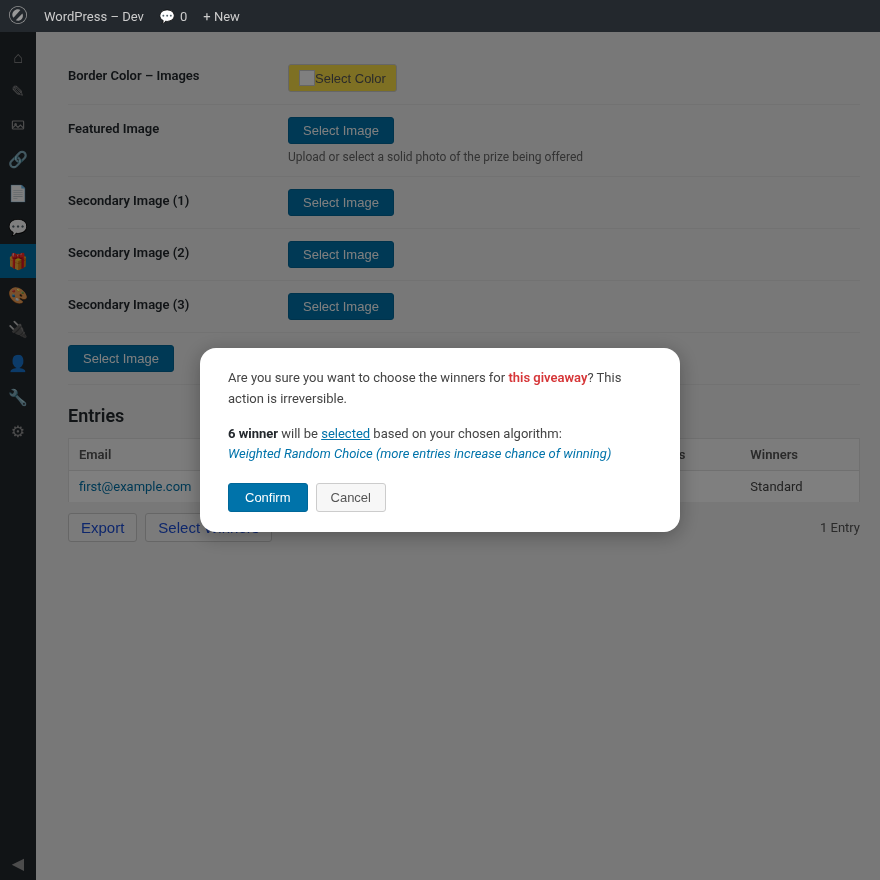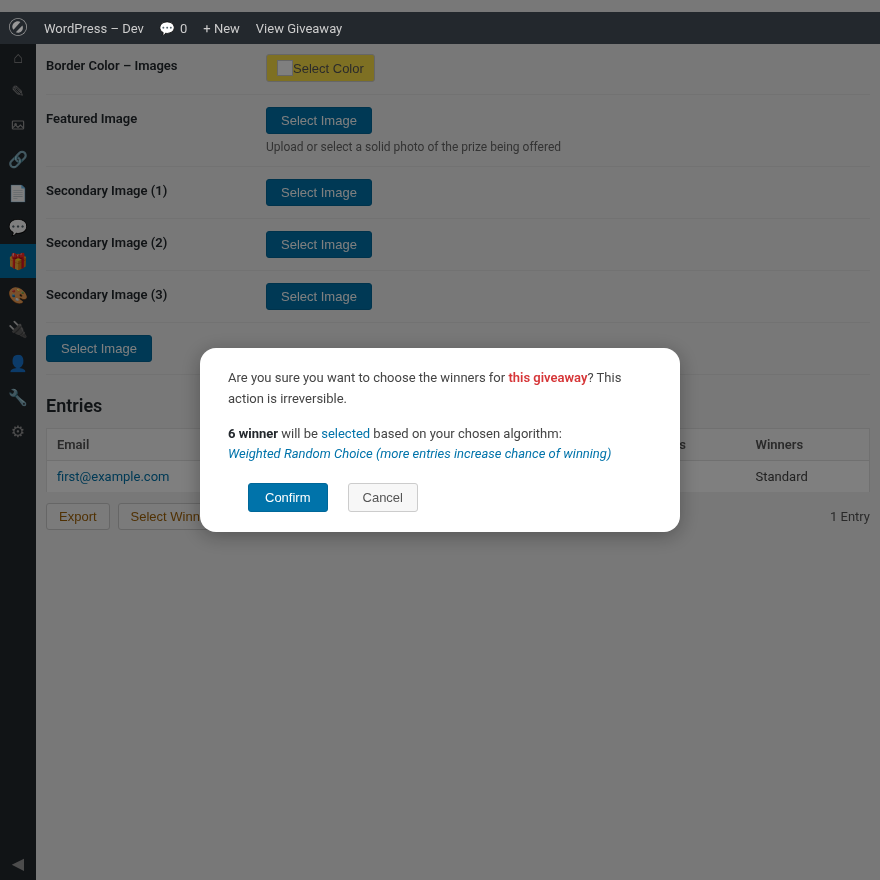--- a/index.html
+++ b/index.html
@@ -14,7 +14,7 @@
       align-items: center;
       padding: 0 8px;
       position: fixed;
-      top: 12px; left: 0; right: 0;
+      top: 0; left: 0; right: 0;
       z-index: 9999;
       font-size: 13px;
     }

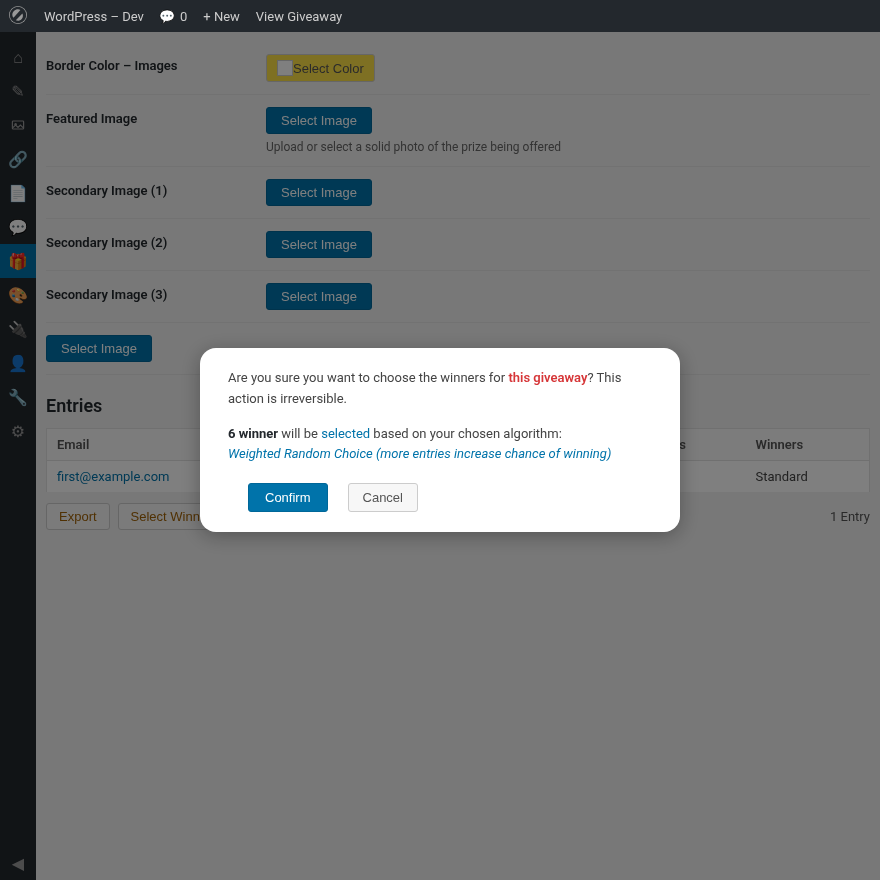--- a/index.html
+++ b/index.html
@@ -180,9 +180,6 @@
   </div>
   <div class="adminbar-item">
     <span>+ New</span>
-  </div>
-  <div class="adminbar-item">
-    <span>View Giveaway</span>
   </div>
 </div>
 

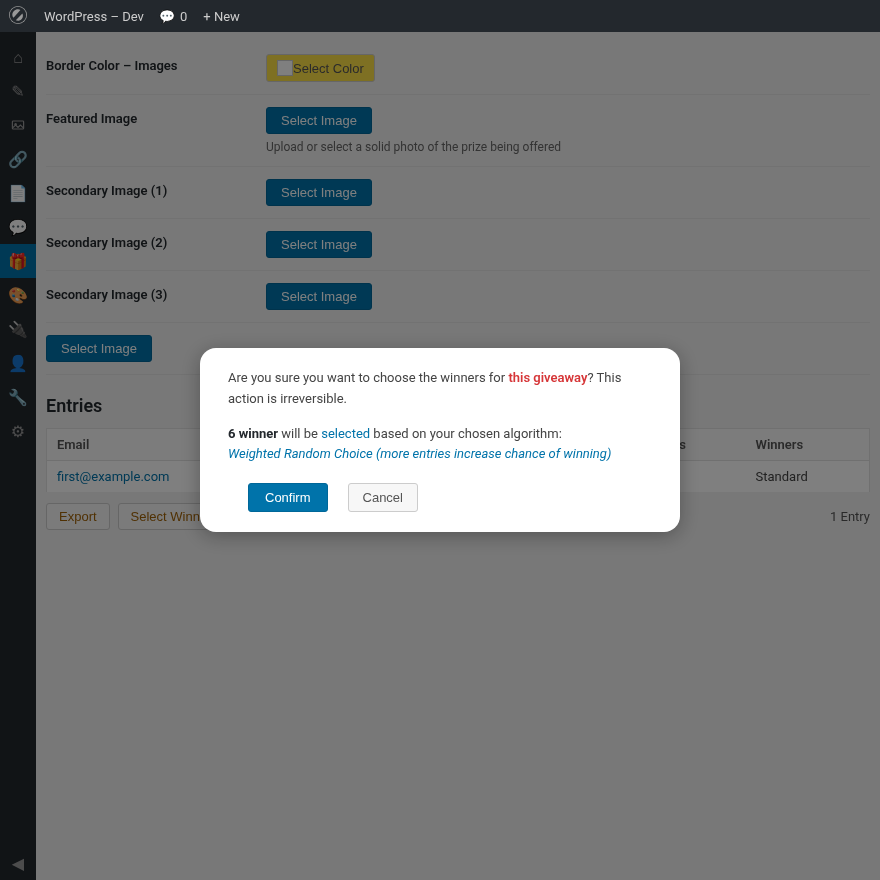--- a/index.html
+++ b/index.html
@@ -49,8 +49,8 @@
     
     #main {
       margin-top: 32px;
-      margin-left: 36px;
-      padding: 10px;
+      margin-left: 48px;
+      padding: 20px;
       min-height: calc(100vh - 32px);
       position: relative;
     }

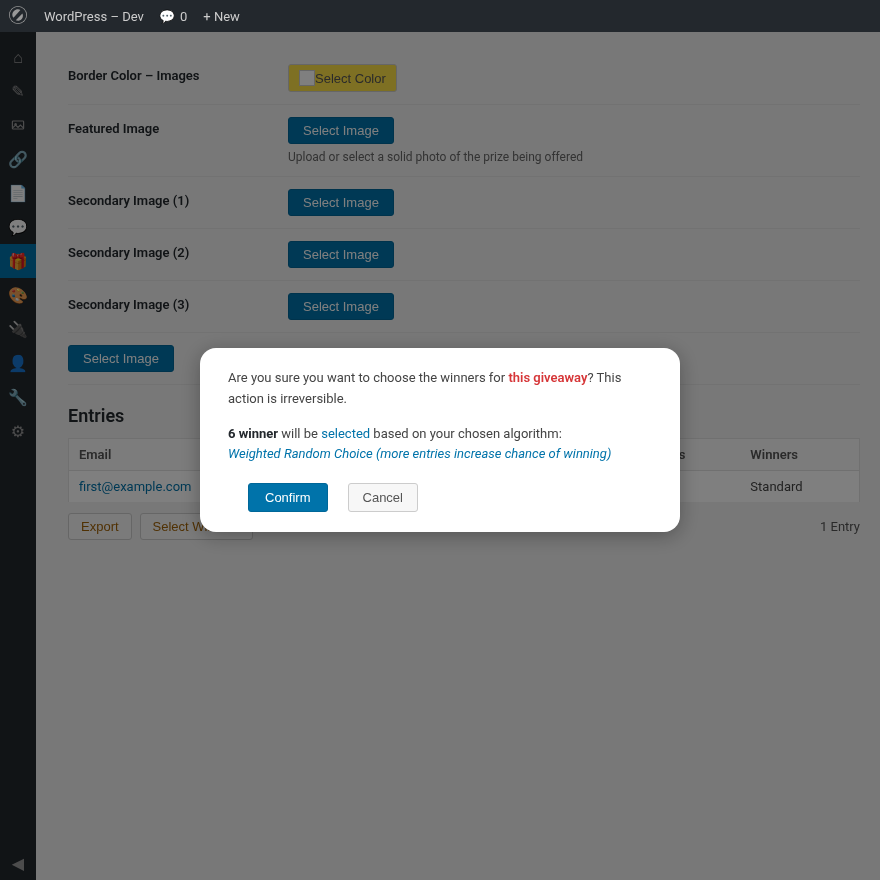--- a/index.html
+++ b/index.html
@@ -139,7 +139,7 @@
     .modal-text .highlight-red { color: #d63638; font-weight: 600; }
     .modal-text2 { font-size: 13px; color: #444; line-height: 1.6; margin-bottom: 18px; }
     .modal-text2 strong { font-weight: 700; color: #23282d; }
-    .modal-text2 .highlight-blue { color: #0073aa; }
+    .modal-text2 .highlight-blue { color: #0073aa; text-decoration: underline; }
     .modal-text2 .italic-blue { color: #0073aa; font-style: italic; }
     .modal-actions { display: flex; gap: 20px; margin-left: 20px; }
     .btn-confirm {

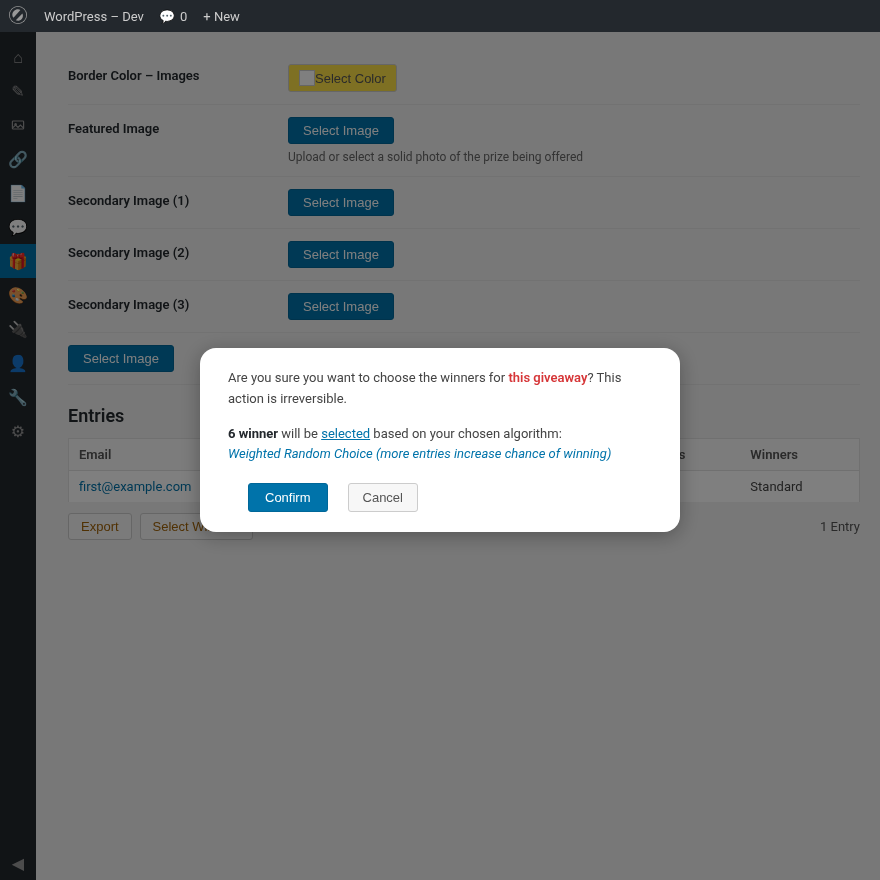--- a/index.html
+++ b/index.html
@@ -141,7 +141,7 @@
     .modal-text2 strong { font-weight: 700; color: #23282d; }
     .modal-text2 .highlight-blue { color: #0073aa; text-decoration: underline; }
     .modal-text2 .italic-blue { color: #0073aa; font-style: italic; }
-    .modal-actions { display: flex; gap: 20px; margin-left: 20px; }
+    .modal-actions { display: flex; gap: 8px; }
     .btn-confirm {
       background: #0073aa;
       color: #fff;

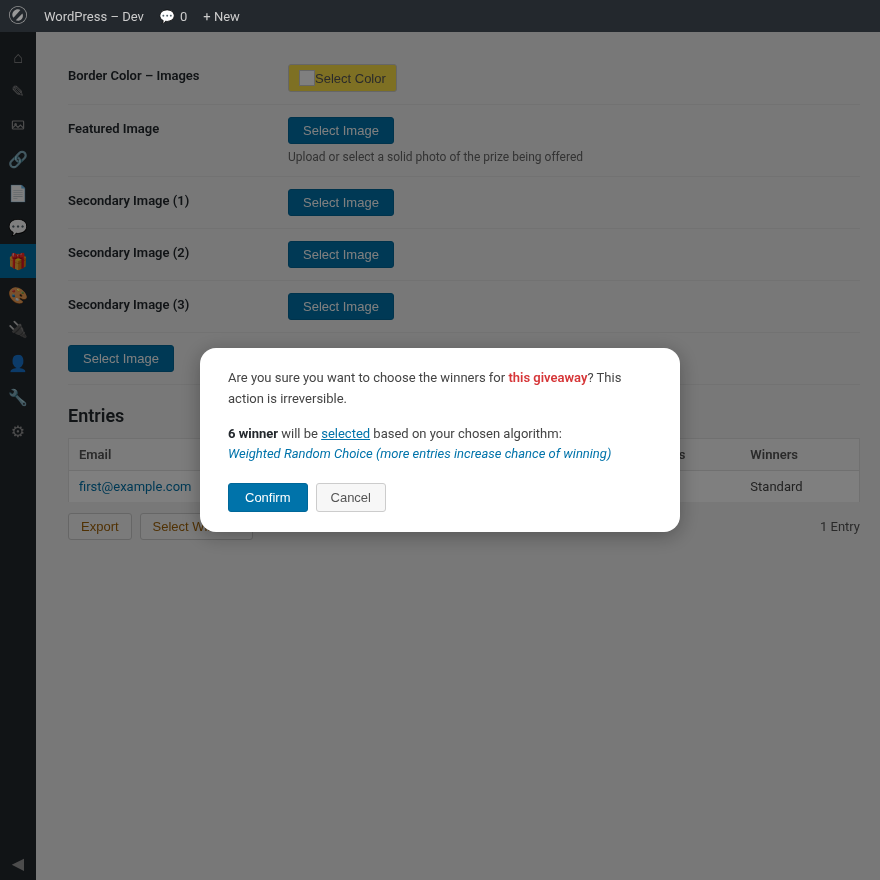--- a/index.html
+++ b/index.html
@@ -108,12 +108,12 @@
     .table-footer { display: flex; align-items: center; margin-top: 10px; gap: 8px; }
     .btn-export, .btn-select-winners {
       background: #f7f7f7;
-      color: #a16207;
+      color: #1d4ed8;
       border: 1px solid #ccc;
       border-radius: 3px;
       padding: 5px 12px;
       cursor: pointer;
-      font-size: 13px;
+      font-size: 15px;
     }
     .entry-count { margin-left: auto; color: #555; }
 

